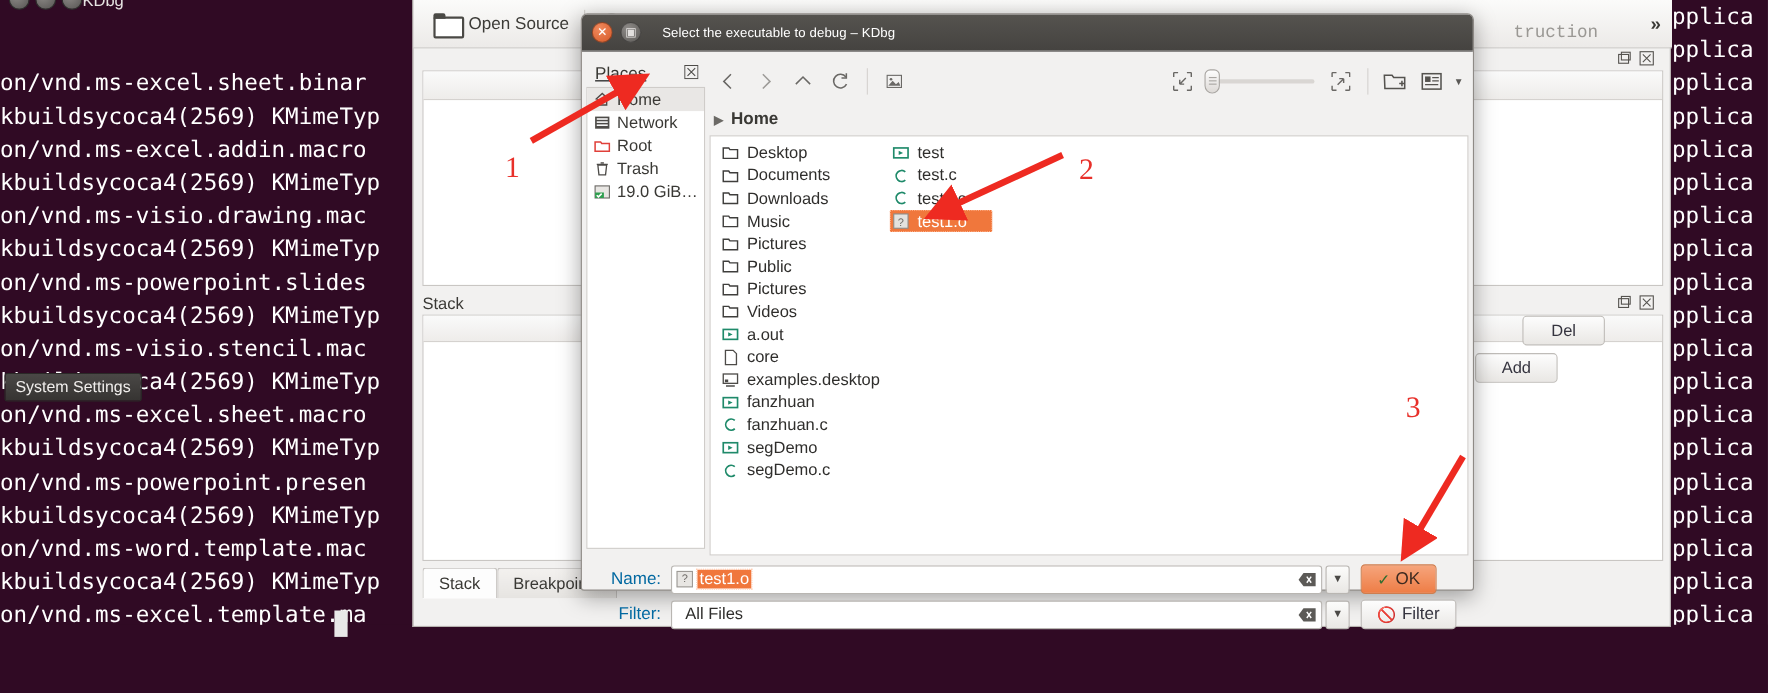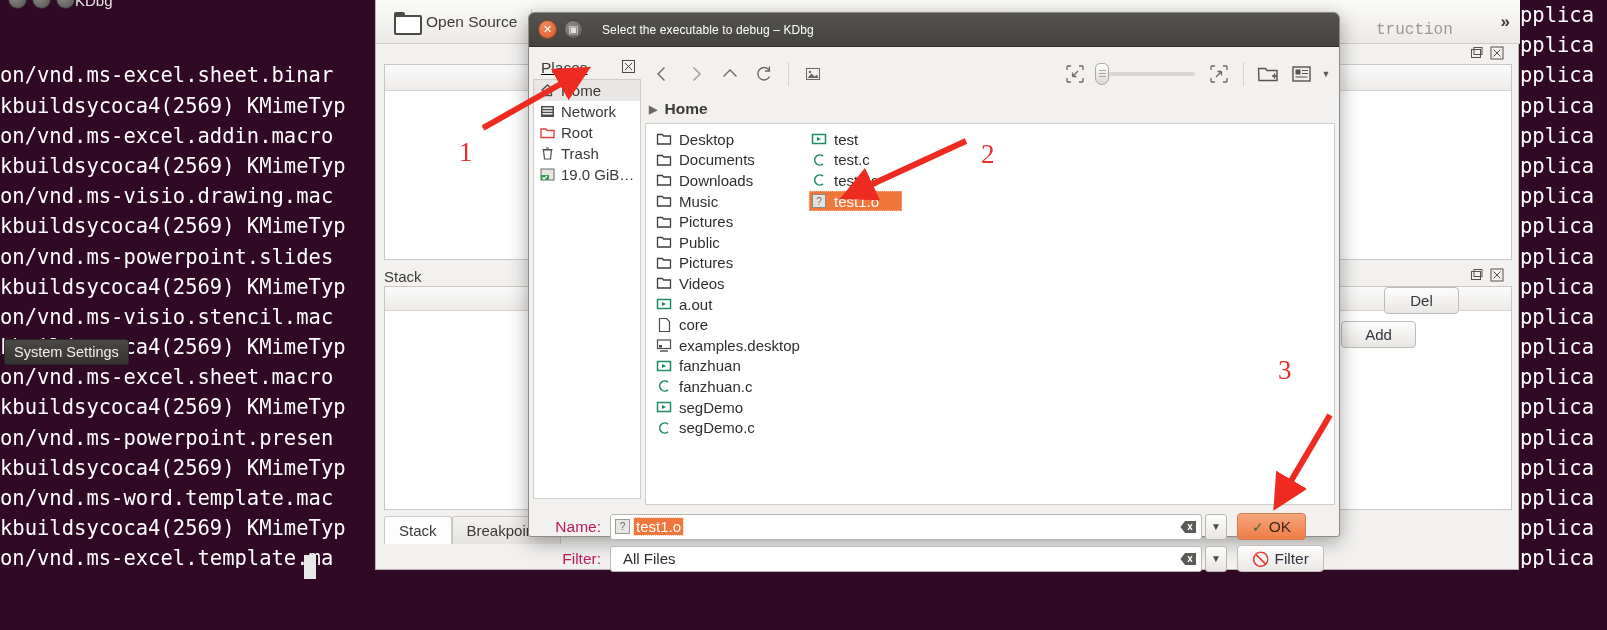--- a/index.html
+++ b/index.html
@@ -222,7 +222,7 @@
   }
 
   .form-row { position:absolute; display:flex; align-items:center; }
-  .form-lbl { width:64px; text-align:right; font-size:15.5px; color:#be185d; margin-right:9px; }
+  .form-lbl { width:64px; text-align:right; font-size:15.5px; color:#0369a1; margin-right:9px; }
   .inp {
     height:26px; background:#fff; border:1px solid #b9b6b2; border-radius:3px;
     display:flex; align-items:center; padding:0 2px 0 4px; font-size:15px; color:#2f2e2c;

